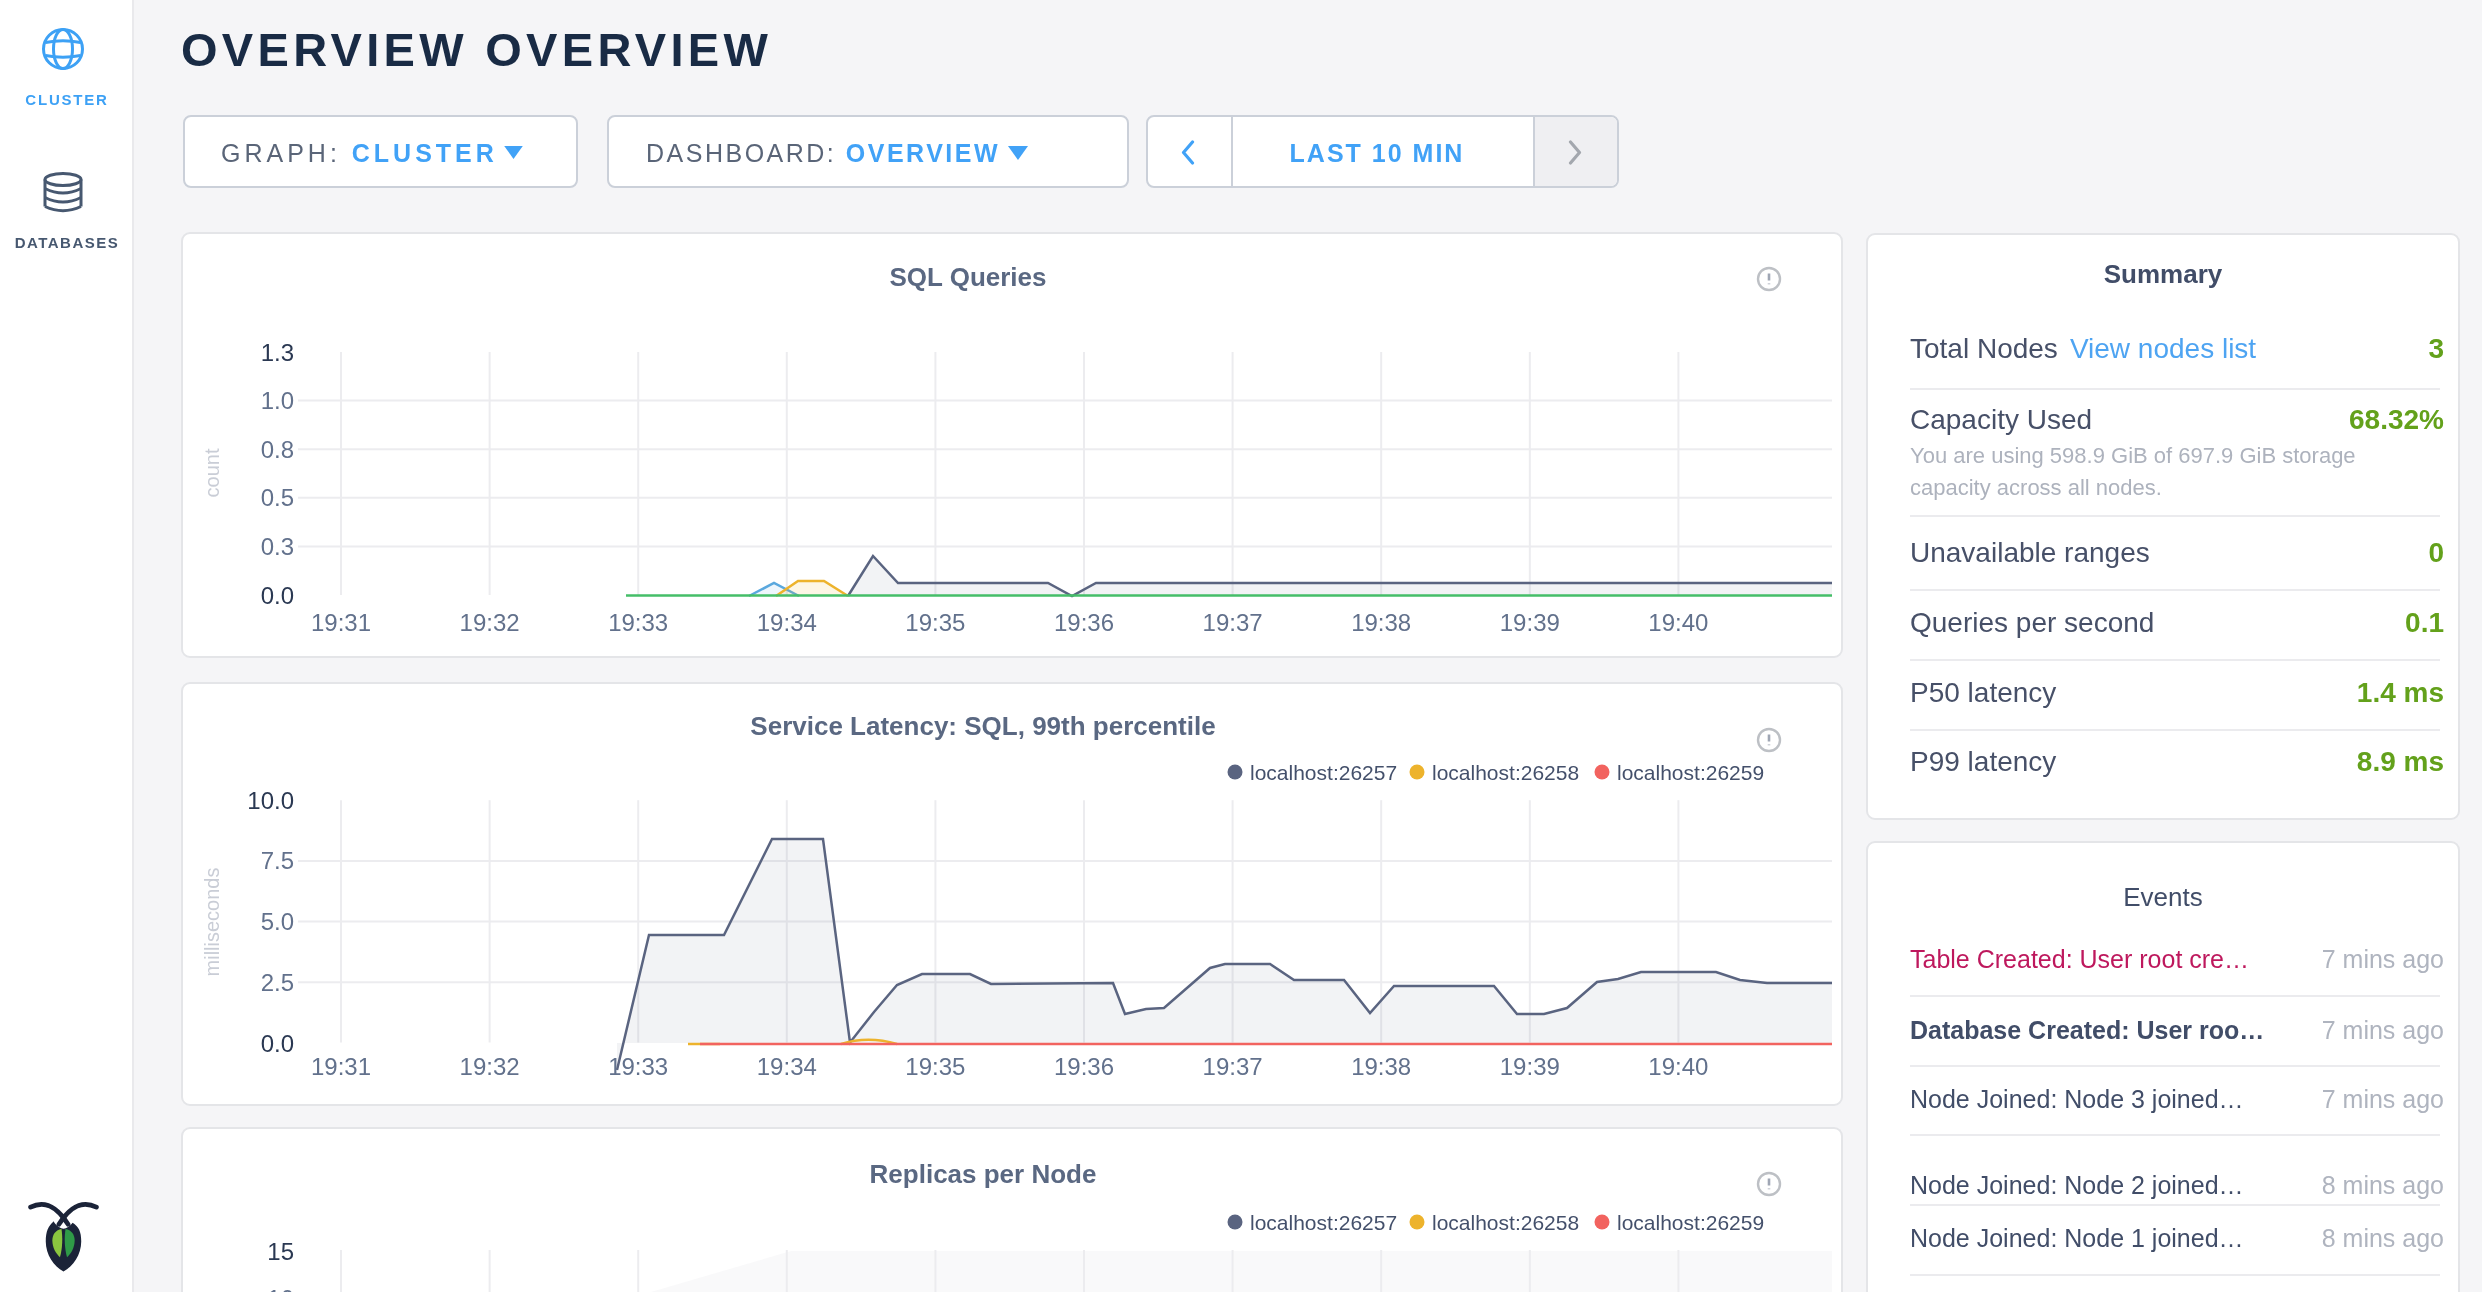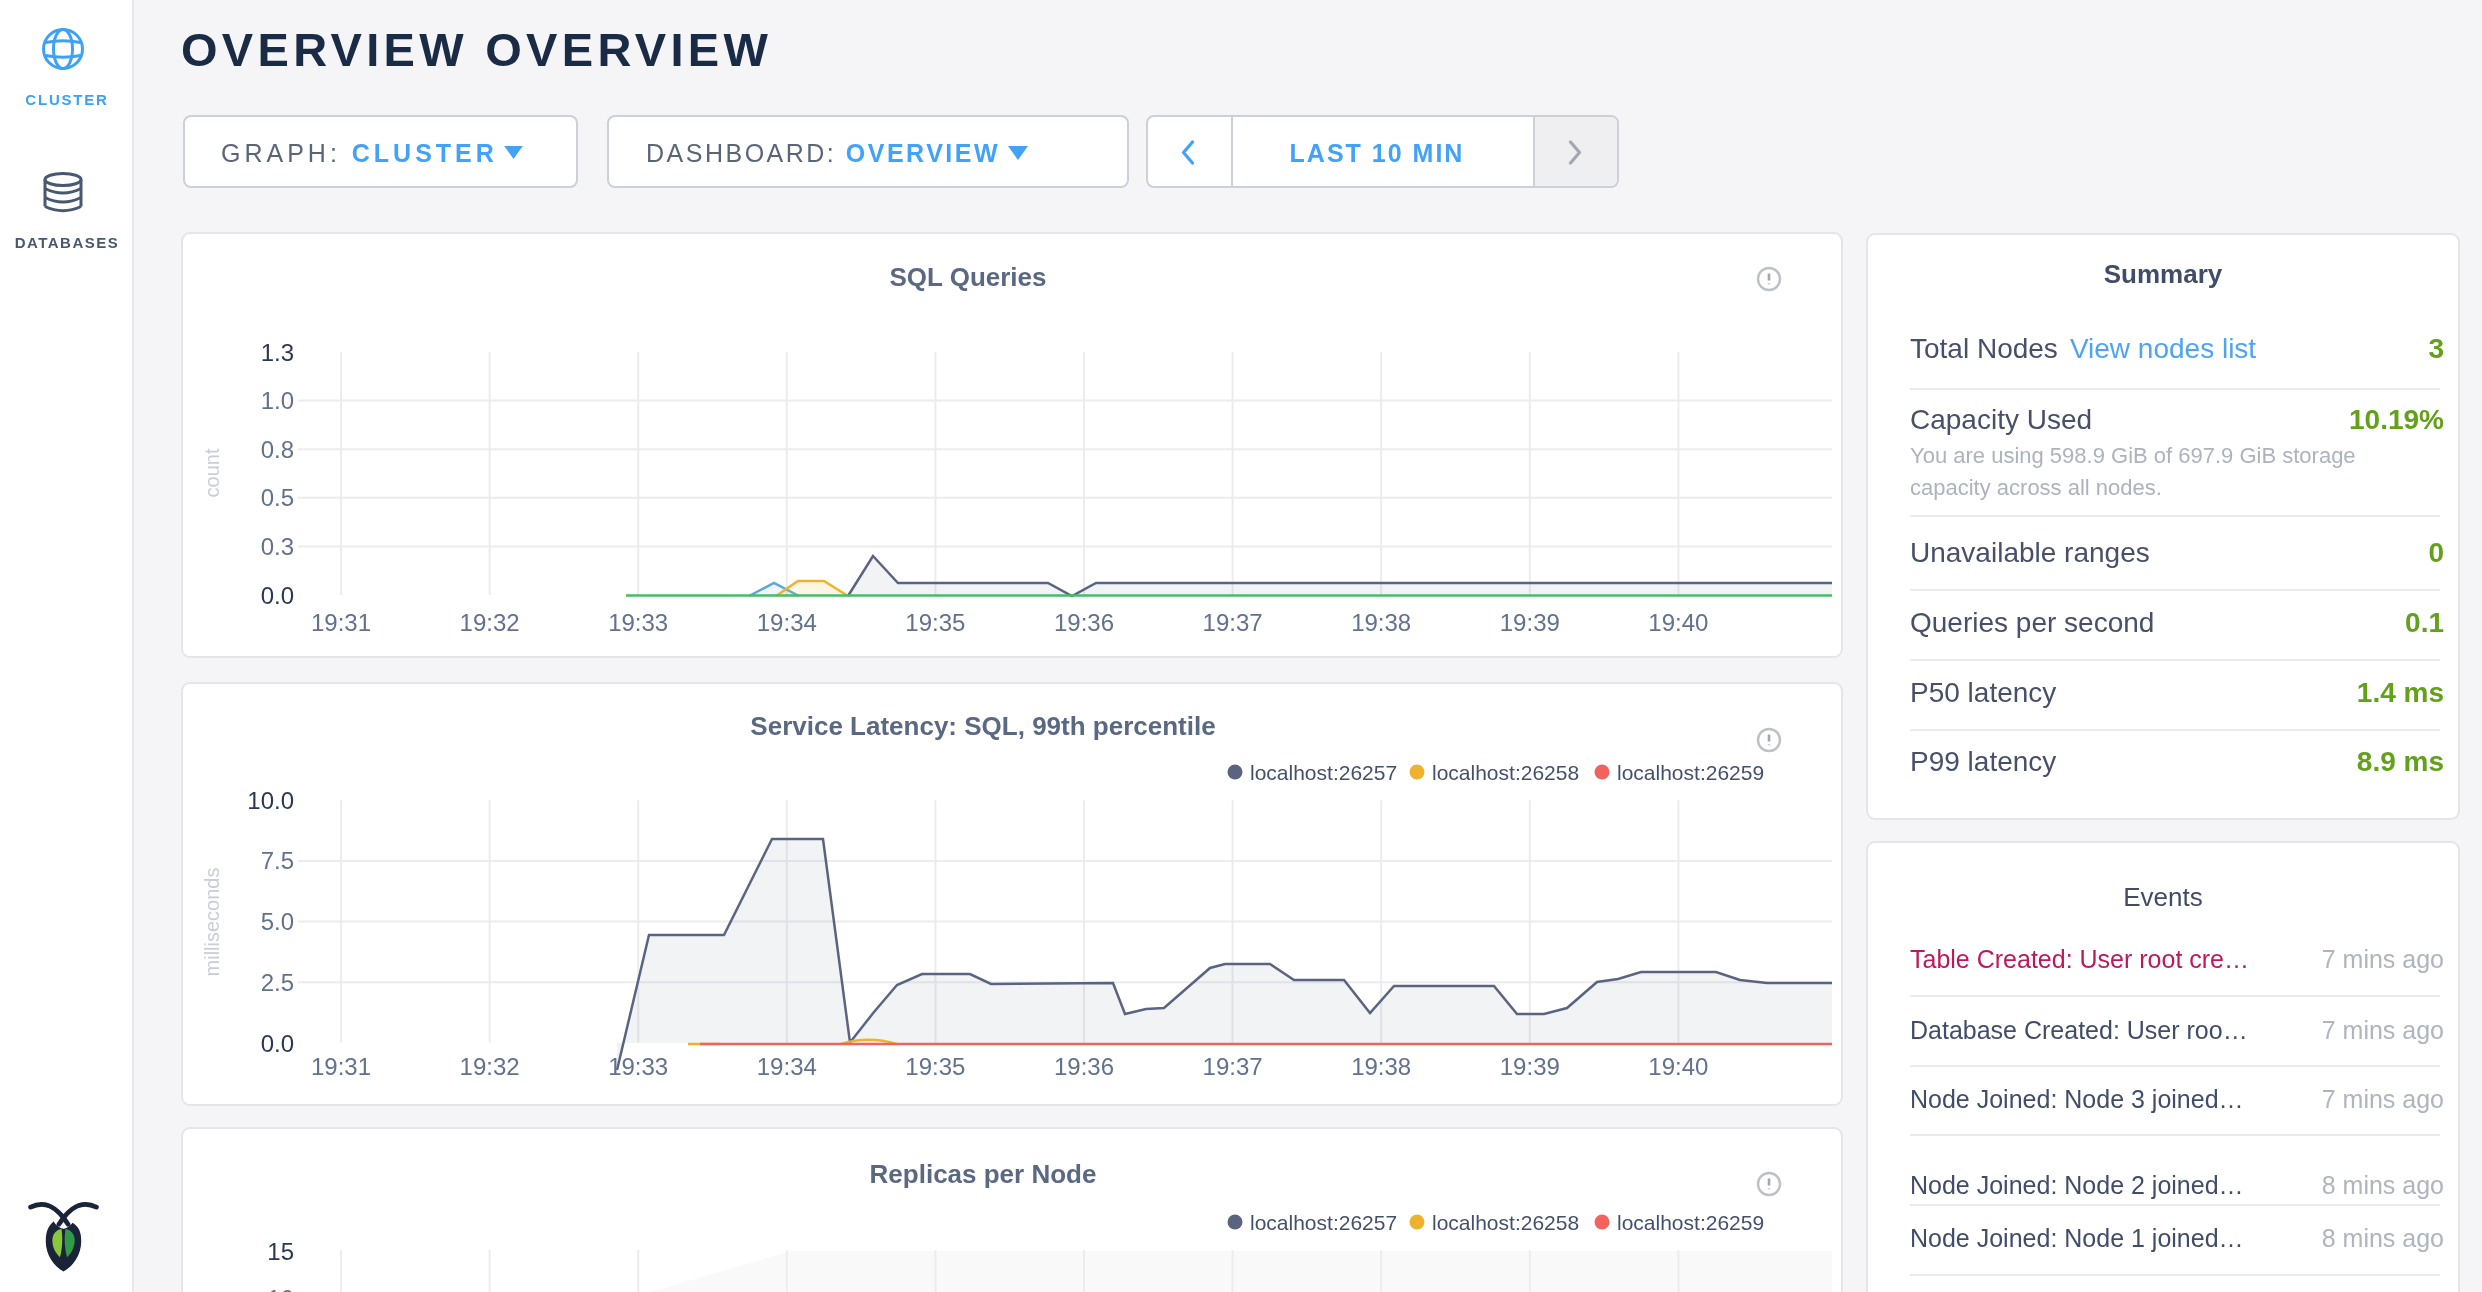--- a/index.html
+++ b/index.html
@@ -205,7 +205,7 @@
 <div class="abs" style="left:1866px;top:259px;width:594px;text-align:center;font-size:26px;font-weight:bold;color:#414D68;">Summary</div>
 <div class="abs" style="left:1910px;top:331px;width:534px;height:36px;line-height:36px;font-size:28px;"><span style="color:#475068;">Total Nodes</span><span style="color:#4EA4F2;margin-left:12px;">View nodes list</span><span style="float:right;color:#63A11B;font-weight:bold;">3</span></div>
 <div class="abs" style="left:1910px;top:388px;width:530px;height:2px;background:#EBEBEE;"></div>
-<div class="abs" style="left:1910px;top:402px;width:534px;height:36px;line-height:36px;font-size:28px;"><span style="color:#475068;">Capacity Used</span><span style="float:right;color:#63A11B;font-weight:bold;">10.19%</span></div>
+<div class="abs" style="left:1910px;top:402px;width:534px;height:36px;line-height:36px;font-size:28px;"><span style="color:#475068;">Capacity Used</span><span style="float:right;color:#63A11B;font-weight:bold;">68.32%</span></div>
 <div class="abs" style="left:1910px;top:440px;width:540px;font-size:22px;line-height:32px;color:#ADB2BD;">You are using 598.9 GiB of 697.9 GiB storage<br>capacity across all nodes.</div>
 <div class="abs" style="left:1910px;top:515px;width:530px;height:2px;background:#EBEBEE;"></div>
 <div class="abs" style="left:1910px;top:535px;width:534px;height:36px;line-height:36px;font-size:28px;"><span style="color:#475068;">Unavailable ranges</span><span style="float:right;color:#63A11B;font-weight:bold;">0</span></div>

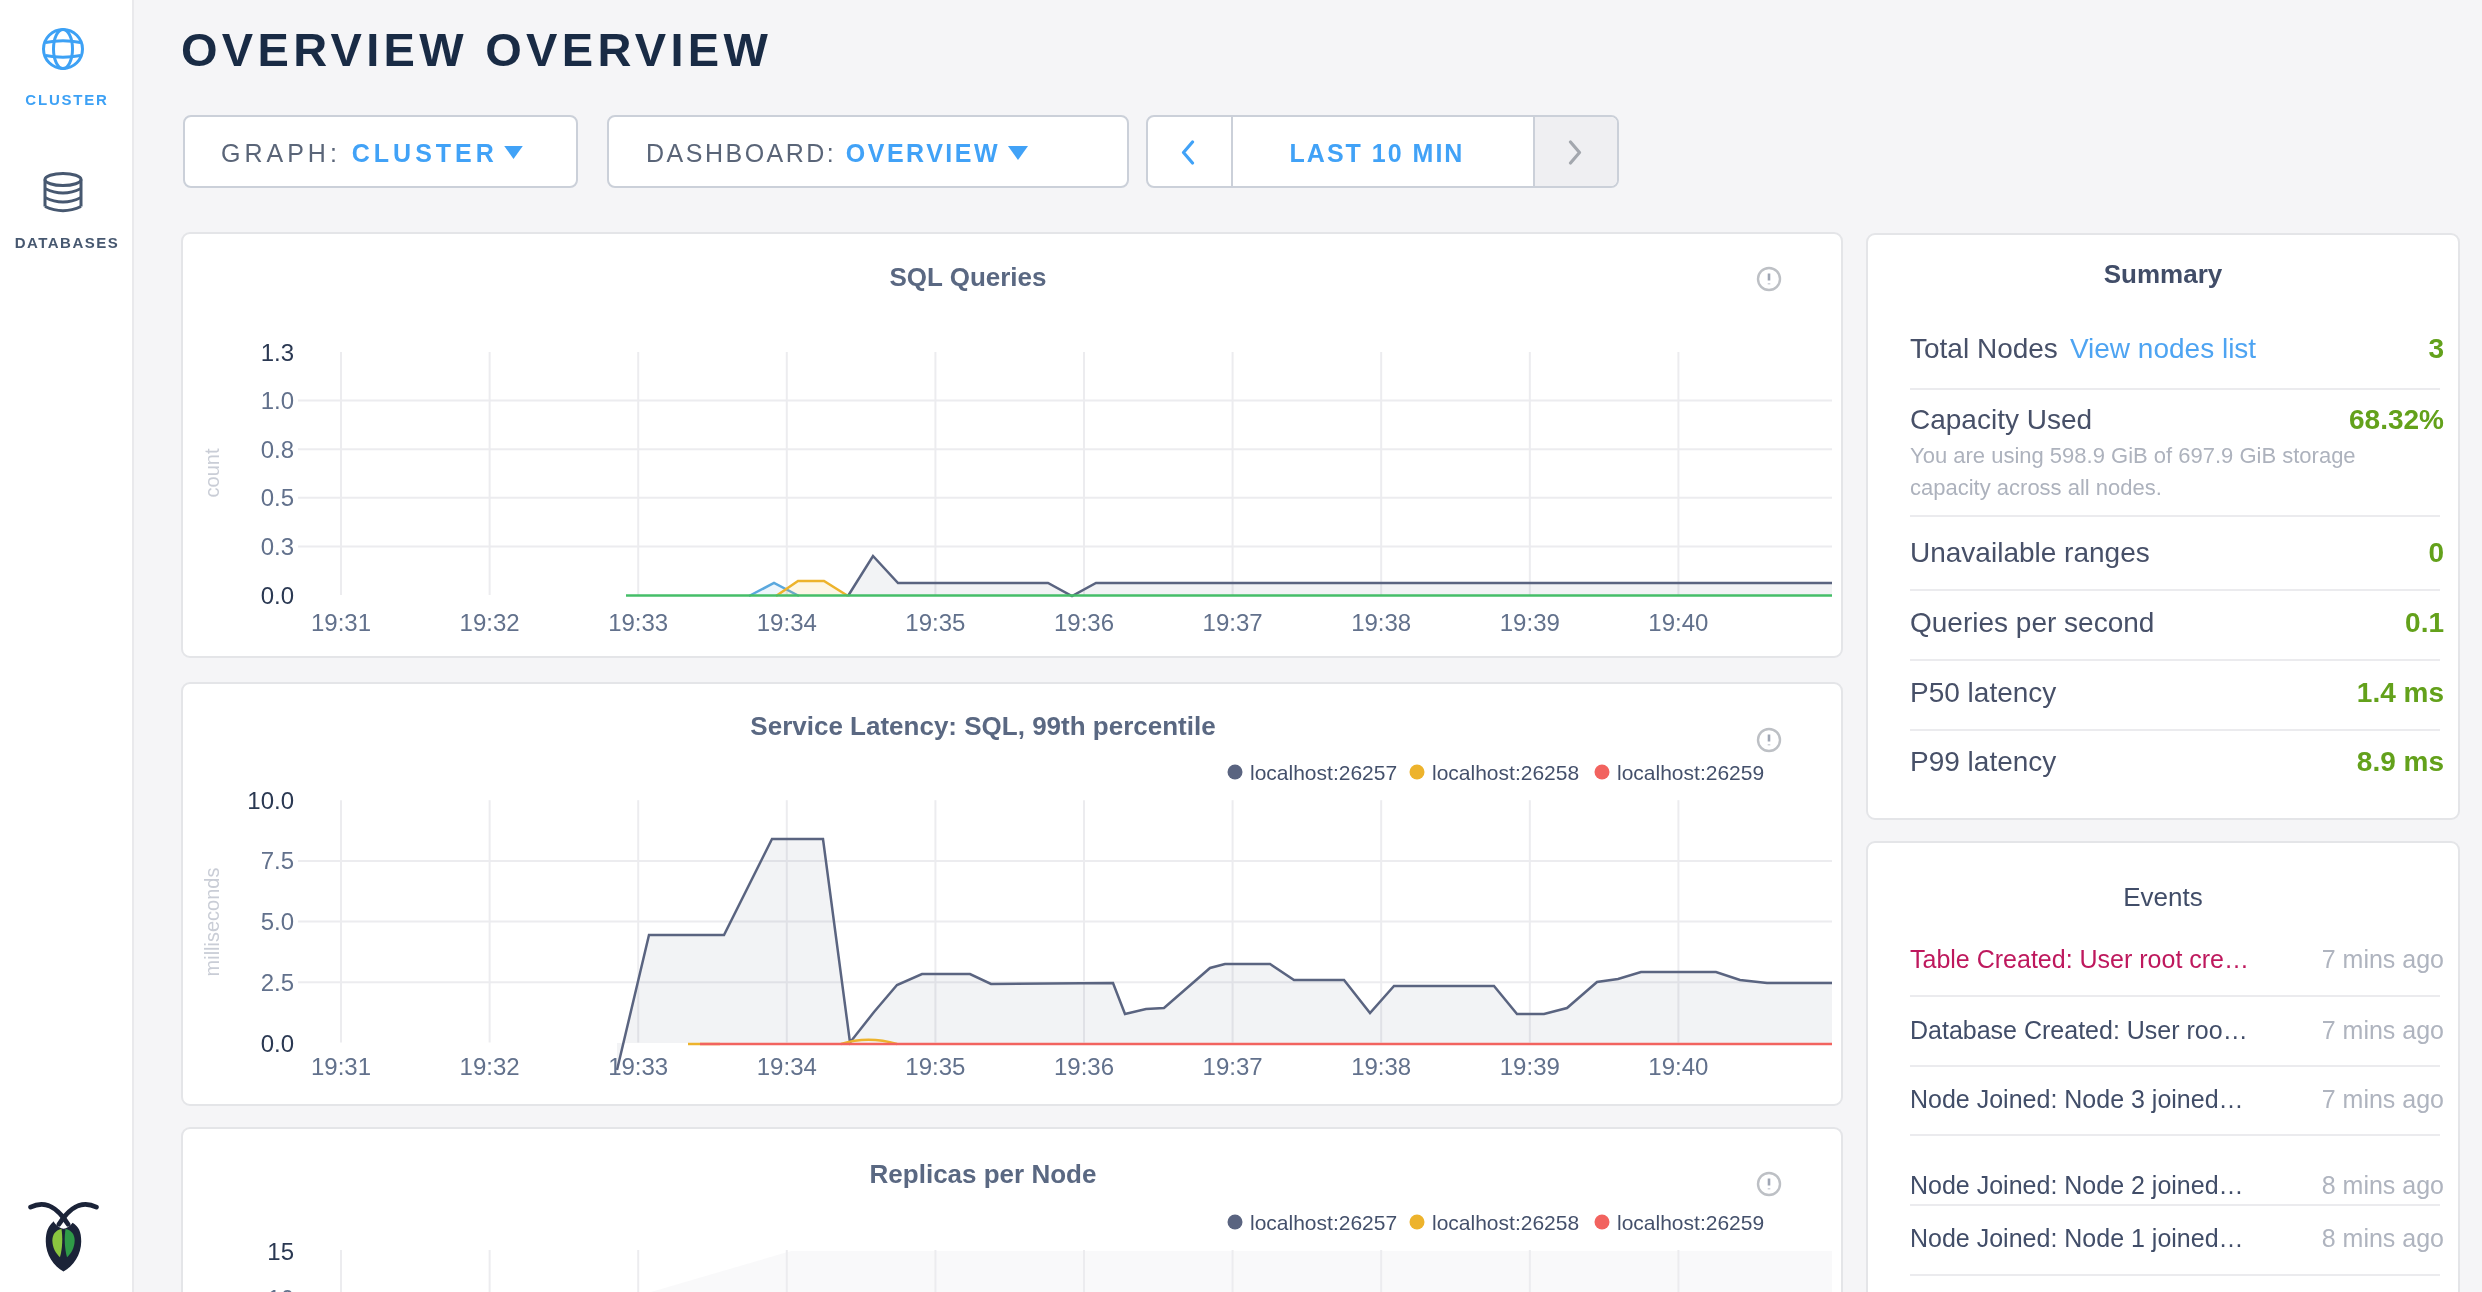--- a/index.html
+++ b/index.html
@@ -219,7 +219,7 @@
 <div class="card" style="left:1866px;top:841px;width:594px;height:470px;"></div>
 <div class="abs" style="left:1866px;top:869px;width:594px;text-align:center;font-size:26px;font-weight:normal;color:#414D68;margin-top:13px;">Events</div>
 <div class="abs" style="left:1910px;top:941px;width:534px;height:36px;line-height:36px;font-size:25px;white-space:nowrap;"><span style="color:#be185d;">Table Created: User root cre…</span><span style="float:right;color:#AFB4BF;">7 mins ago</span></div>
-<div class="abs" style="left:1910px;top:1012px;width:534px;height:36px;line-height:36px;font-size:25px;white-space:nowrap;"><span style="color:#414D68;">Database Created: User roo…</span><span style="float:right;color:#AFB4BF;">7 mins ago</span></div>
+<div class="abs" style="left:1910px;top:1012px;width:534px;height:36px;line-height:36px;font-size:25px;white-space:nowrap;"><span style="color:#414D68;font-weight:bold;">Database Created: User roo…</span><span style="float:right;color:#AFB4BF;">7 mins ago</span></div>
 <div class="abs" style="left:1910px;top:1081px;width:534px;height:36px;line-height:36px;font-size:25px;white-space:nowrap;"><span style="color:#414D68;">Node Joined: Node 3 joined…</span><span style="float:right;color:#AFB4BF;">7 mins ago</span></div>
 <div class="abs" style="left:1910px;top:1151px;width:534px;height:36px;line-height:36px;font-size:25px;white-space:nowrap;margin-top:16px;"><span style="color:#414D68;">Node Joined: Node 2 joined…</span><span style="float:right;color:#AFB4BF;">8 mins ago</span></div>
 <div class="abs" style="left:1910px;top:1220px;width:534px;height:36px;line-height:36px;font-size:25px;white-space:nowrap;"><span style="color:#414D68;">Node Joined: Node 1 joined…</span><span style="float:right;color:#AFB4BF;">8 mins ago</span></div>

